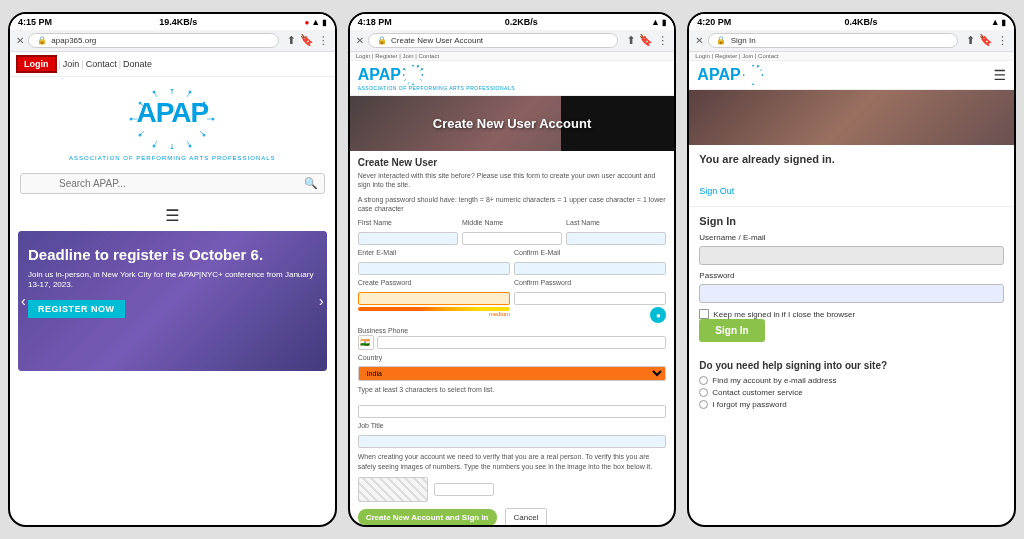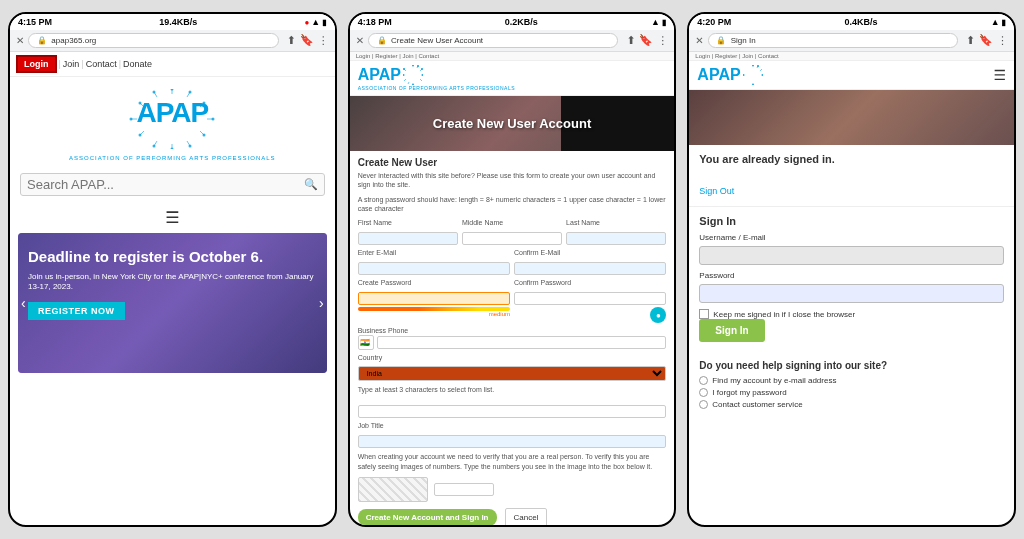--- a/index.html
+++ b/index.html
@@ -114,11 +114,12 @@
     }
     .search-input {
       flex: 1;
-      font-size: 13px;
+      font-size: 10px;
       color: #999;
       border: none;
       background: transparent;
       outline: none;
+      margin-left: 32px;
     }
     .search-icon-span { font-size: 11px; color: #555; }
 

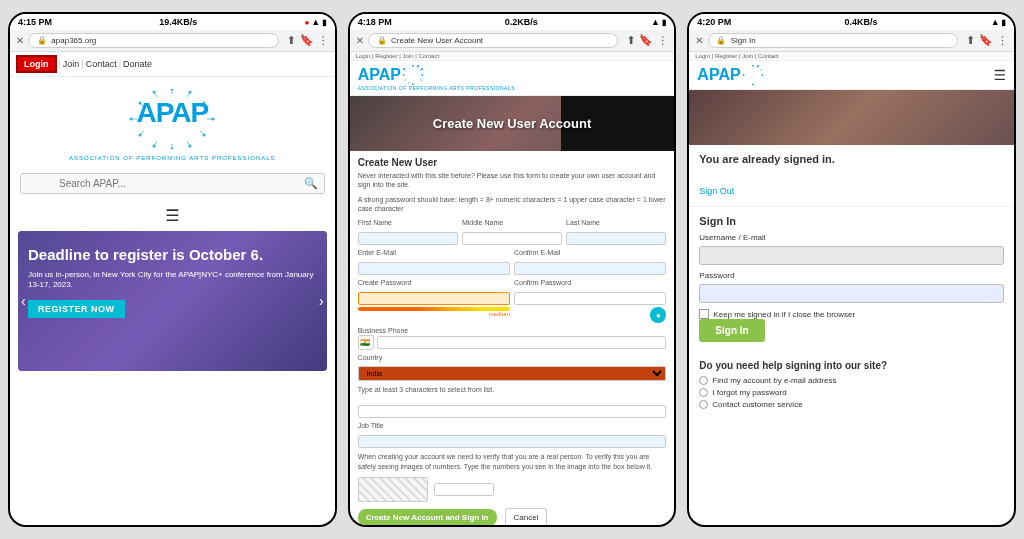--- a/index.html
+++ b/index.html
@@ -265,7 +265,7 @@
       padding: 2px 4px;
       font-size: 7px;
       border-radius: 2px;
-      background: #c2410c;
+      background: #f97316;
     }
     .captcha-img {
       width: 70px;

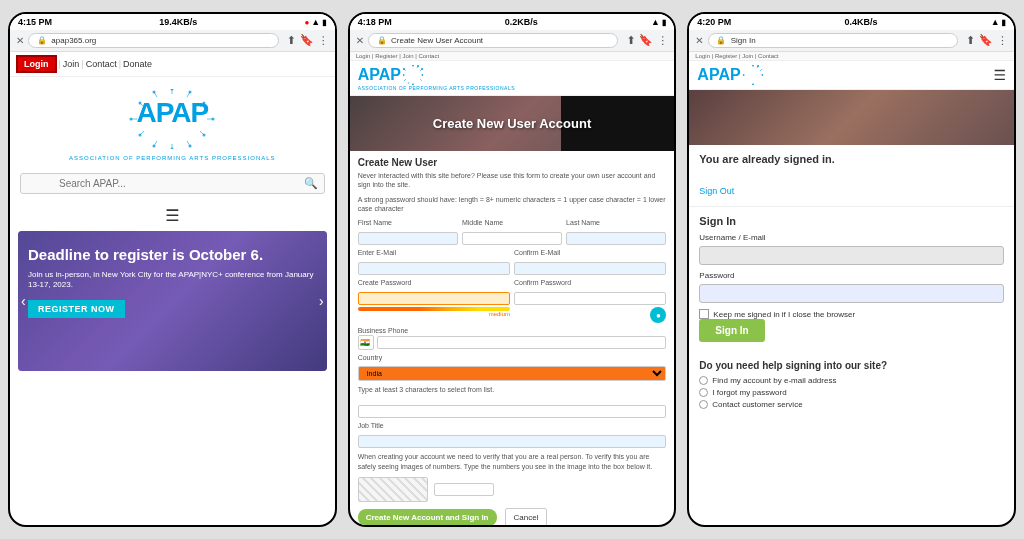--- a/index.html
+++ b/index.html
@@ -821,11 +821,11 @@
         </div>
         <div class="help-option">
           <div class="radio-circle"></div>
-          <span class="help-label">I forgot my password</span>
+          <span class="help-label">Contact customer service</span>
         </div>
         <div class="help-option">
           <div class="radio-circle"></div>
-          <span class="help-label">Contact customer service</span>
+          <span class="help-label">I forgot my password</span>
         </div>
       </div>
     </div>

